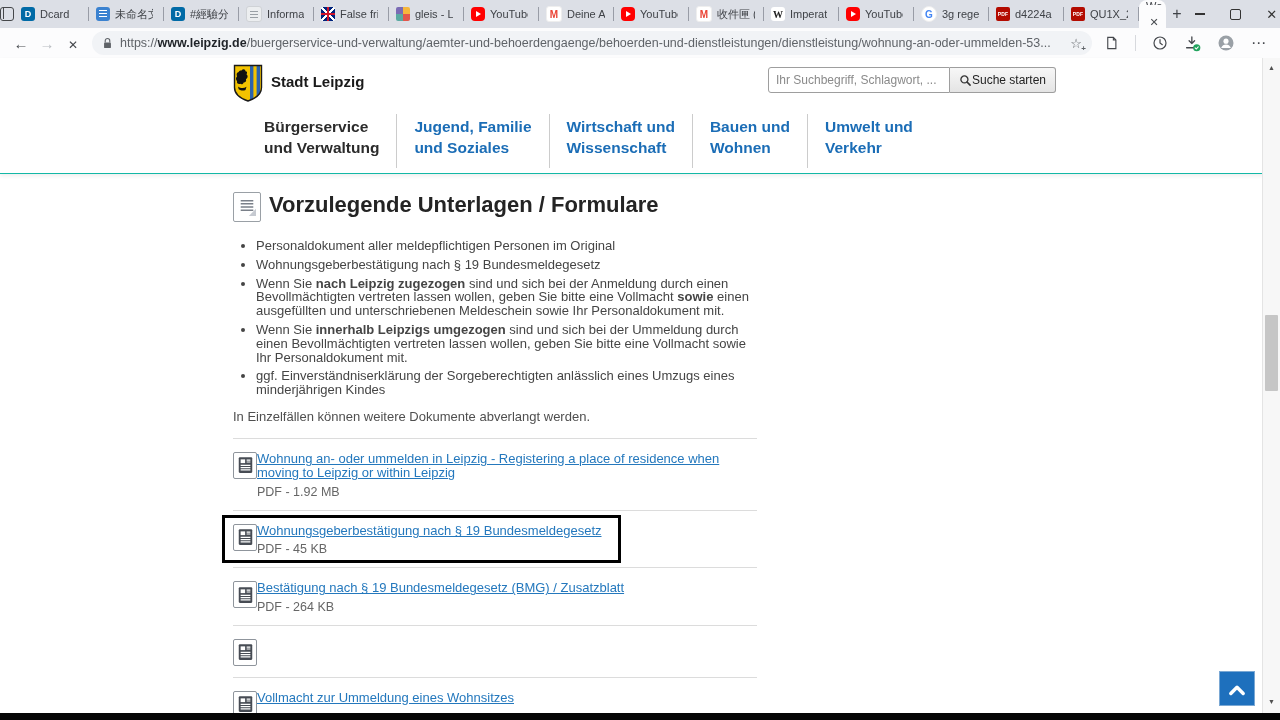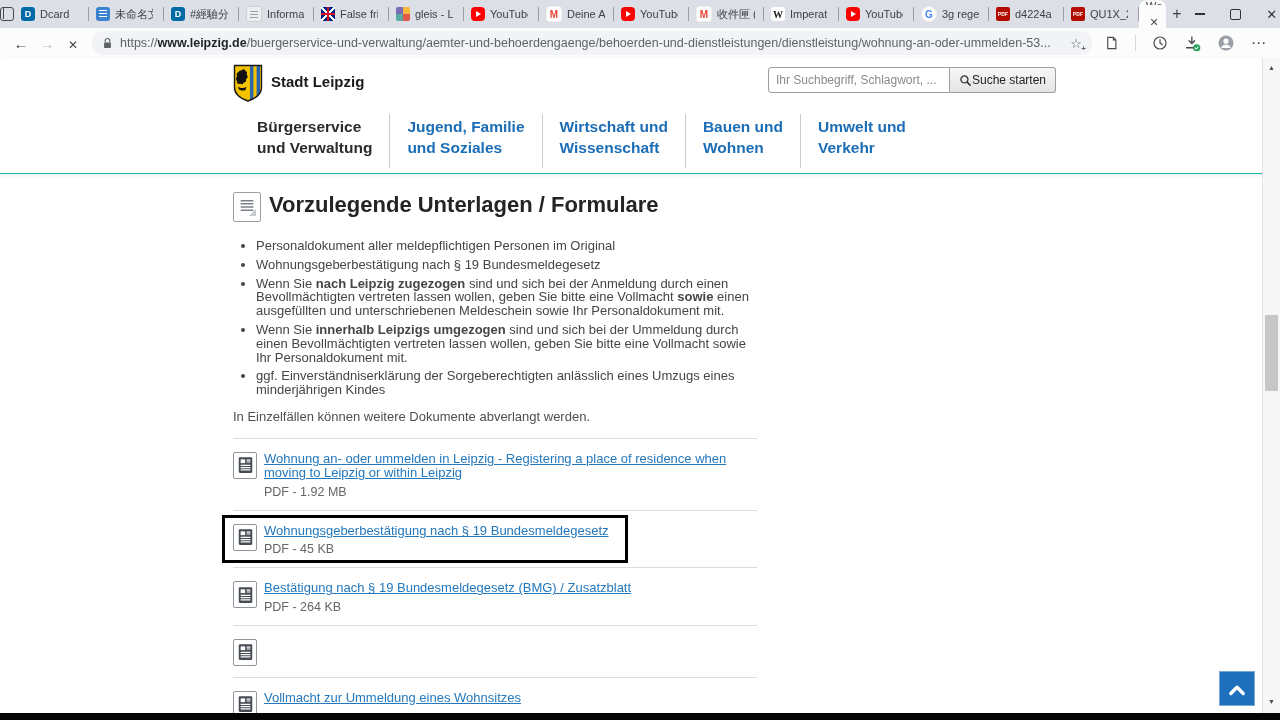--- a/index.html
+++ b/index.html
@@ -63,7 +63,7 @@
   .searchbtn{height:26px;border:1px solid #9e9e9e;border-left:none;border-radius:0 3px 3px 0;
              background:linear-gradient(#f7f7f7,#e4e4e4);display:flex;align-items:center;
              padding:0 9px;font-size:12px;color:#222;font-family:inherit;}
-  #nav{position:absolute;left:243px;top:56px;display:flex;}
+  #nav{position:absolute;left:250px;top:56px;display:flex;}
   .navitem{white-space:pre-line;font-size:15.5px;line-height:21px;padding:2px 17px 10px;
            border-left:1px solid #ccc;color:#1b6db6;text-decoration:none;font-weight:600;}
   .navitem:first-child{border-left:none;padding-left:14px;}

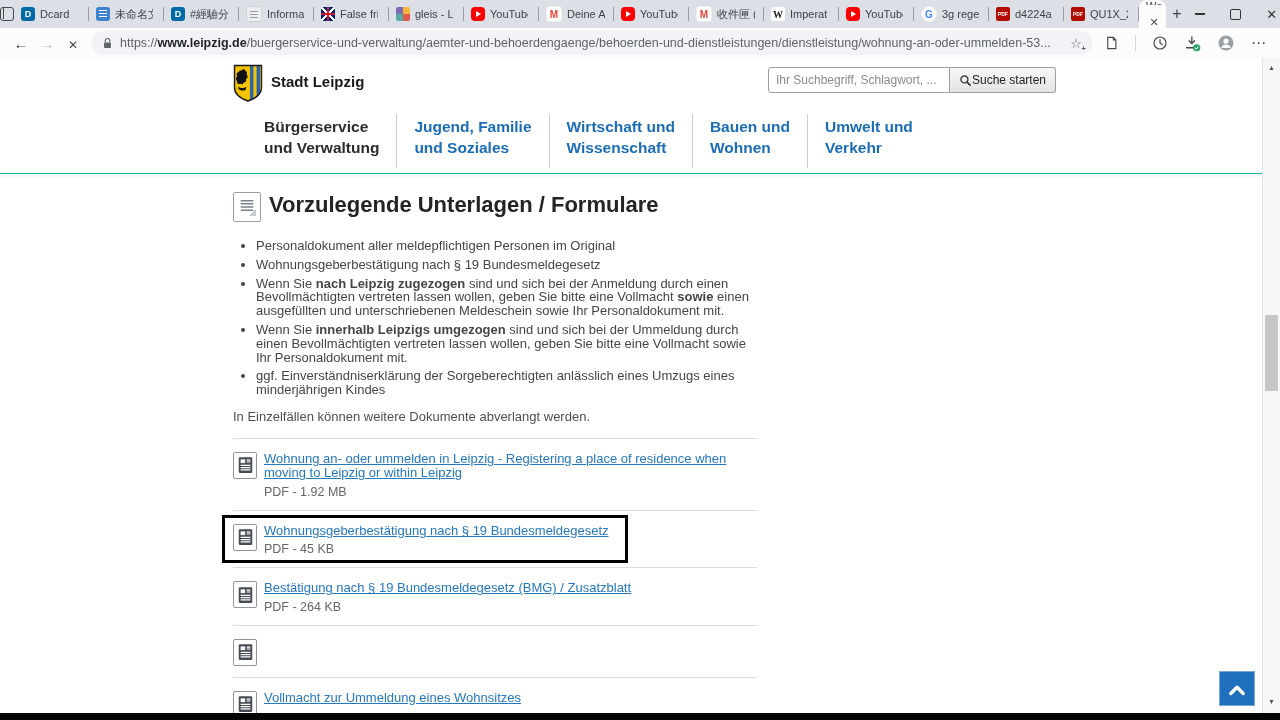--- a/index.html
+++ b/index.html
@@ -81,7 +81,7 @@
   .sep{border:none;border-top:1px solid #dcdcdc;margin:14px 0 0;}
   .dl-row{border-bottom:1px solid #dcdcdc;padding:4px 0;}
   .dl-row.last{border-bottom:none;}
-  .hlbox{border:3px solid transparent;margin-left:-11px;padding:6px 14px 4px 8px;display:flex;gap:7px;width:fit-content;}
+  .hlbox{border:3px solid transparent;margin-left:-11px;padding:6px 14px 4px 8px;display:flex;width:fit-content;}
   .dl-row.hl .hlbox{border-color:#000;padding-right:16px;}
   .dl-row.hl .dl-title{white-space:nowrap;}
   .dl-icon{width:22px;height:25px;border:1px solid #8f959c;border-radius:2px;background:#fff;flex:none;

